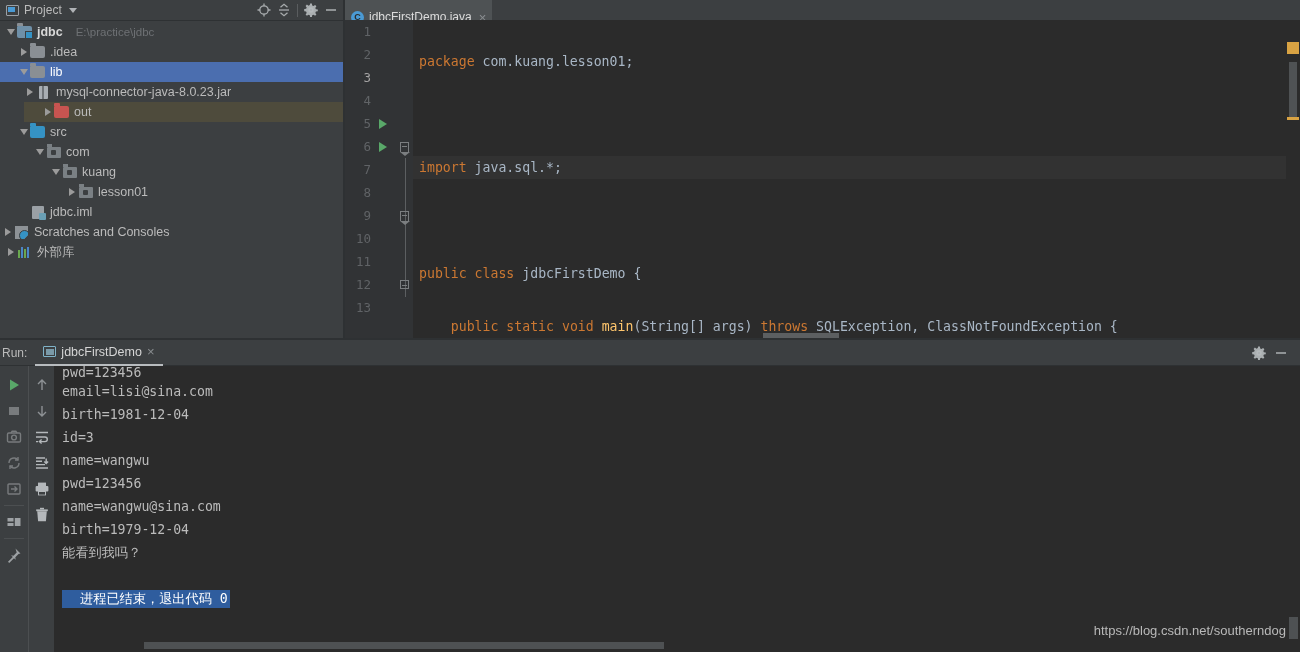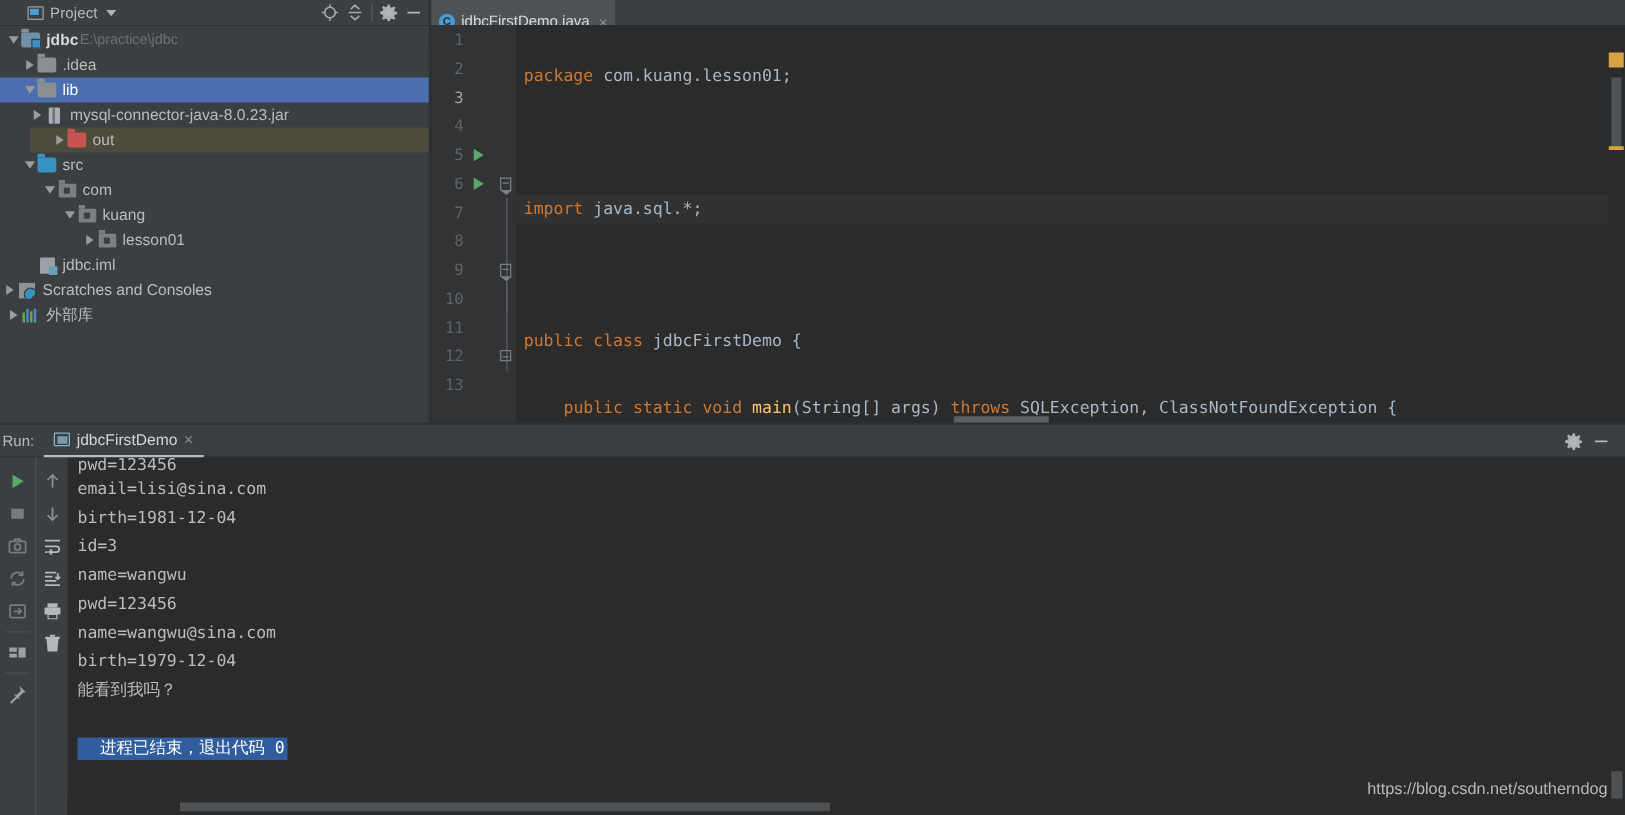--- a/index.html
+++ b/index.html
@@ -18,7 +18,7 @@
   }
   .project-header {
     height: 21px; background: #3c3f41; display: flex; align-items: center;
-    padding: 0 4px 0 22px; border-bottom: 1px solid #2e3133;
+    padding: 0 4px 0 6px; border-bottom: 1px solid #2e3133;
   }
   .ph-icon { width: 13px; height: 13px; margin-right: 5px; flex: 0 0 auto; position: relative;}
   .ph-title { color: #bbbbbb; font-size: 12px; letter-spacing: .1px; }

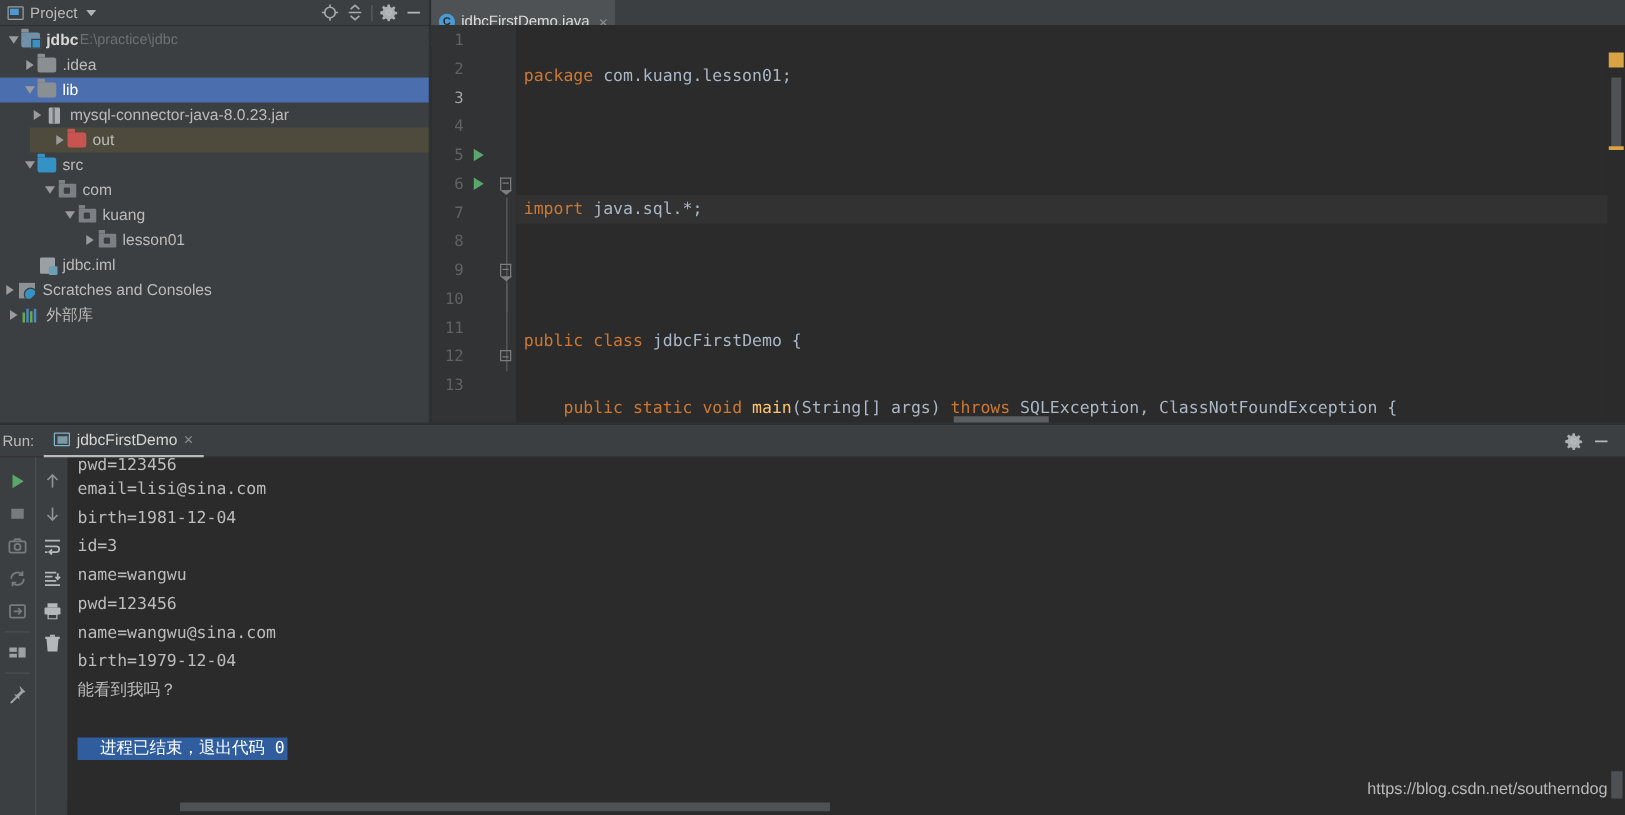--- a/index.html
+++ b/index.html
@@ -56,7 +56,7 @@
   .ticon { width: 16px; flex: 0 0 16px; height: 16px; margin-right: 4px; position: relative; }
   .tlabel { color: #bbbbbb; }
   .tlabel.bold { font-weight: bold; color: #d7d7d7; }
-  .tpath { color: #6e7174; font-size: 11.5px; margin-left: 1px; }
+  .tpath { color: #6e7174; font-size: 11.5px; margin-left: 13px; }
   .tree-row.selected .tlabel, .tree-row.selected .tpath { color: #ffffff; }
 
   

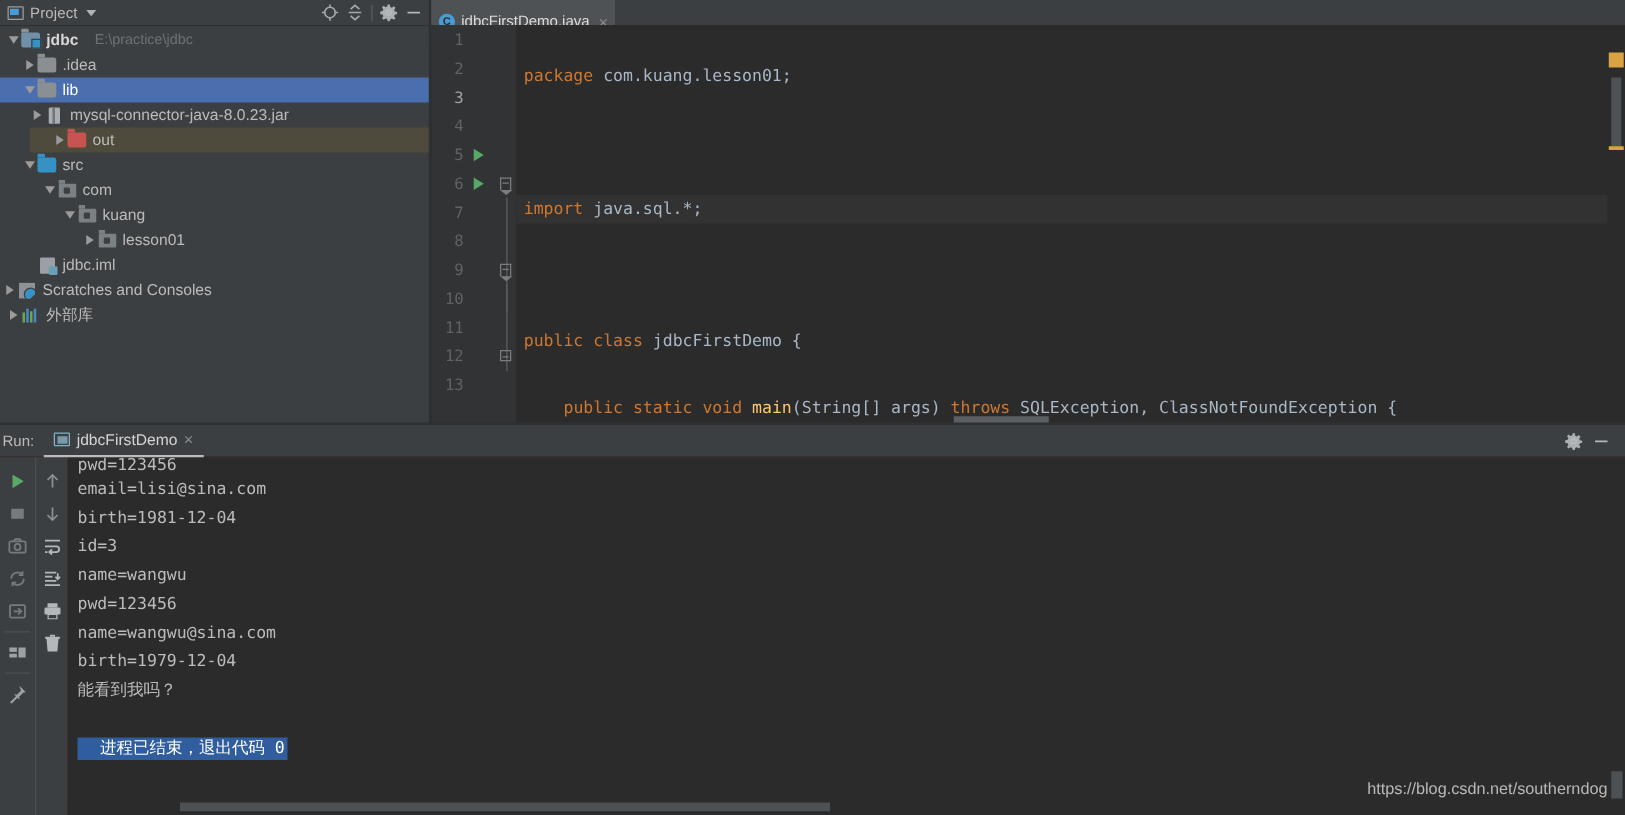--- a/index.html
+++ b/index.html
@@ -148,7 +148,7 @@
   .h-scroll-thumb { position:absolute; left:344px; bottom:1px; height:6px; width:76px; background:#5c5f61;}
 
   
-  .run-panel { position:absolute; left:0; top:340px; right:0; bottom:0; background:#7f1d1d;border-radius:11px; }
+  .run-panel { position:absolute; left:0; top:340px; right:0; bottom:0; background:#a3a3a3;border-radius:11px; }
   .run-header { height: 26px; display:flex; align-items:center; background:#3c3f41;
                 border-bottom:1px solid #2e3133; padding-left:2px;}
   .run-label { color:#bbbbbb; font-size:12px; margin-right:8px; padding-left:0px;}

